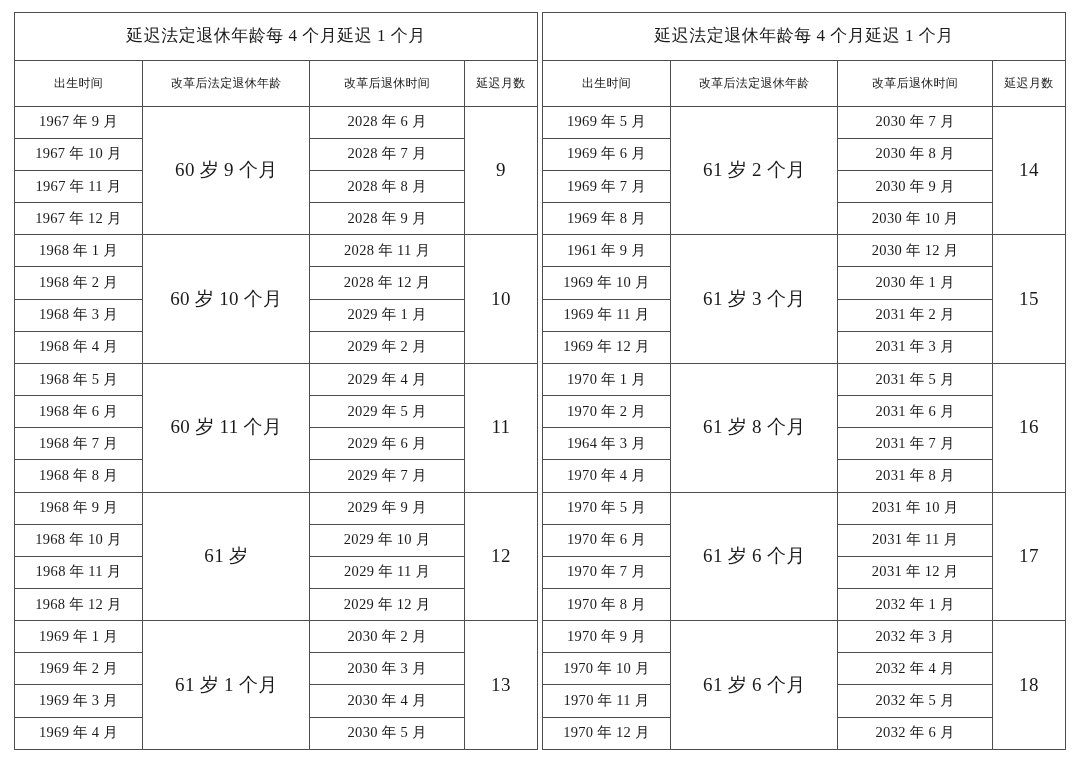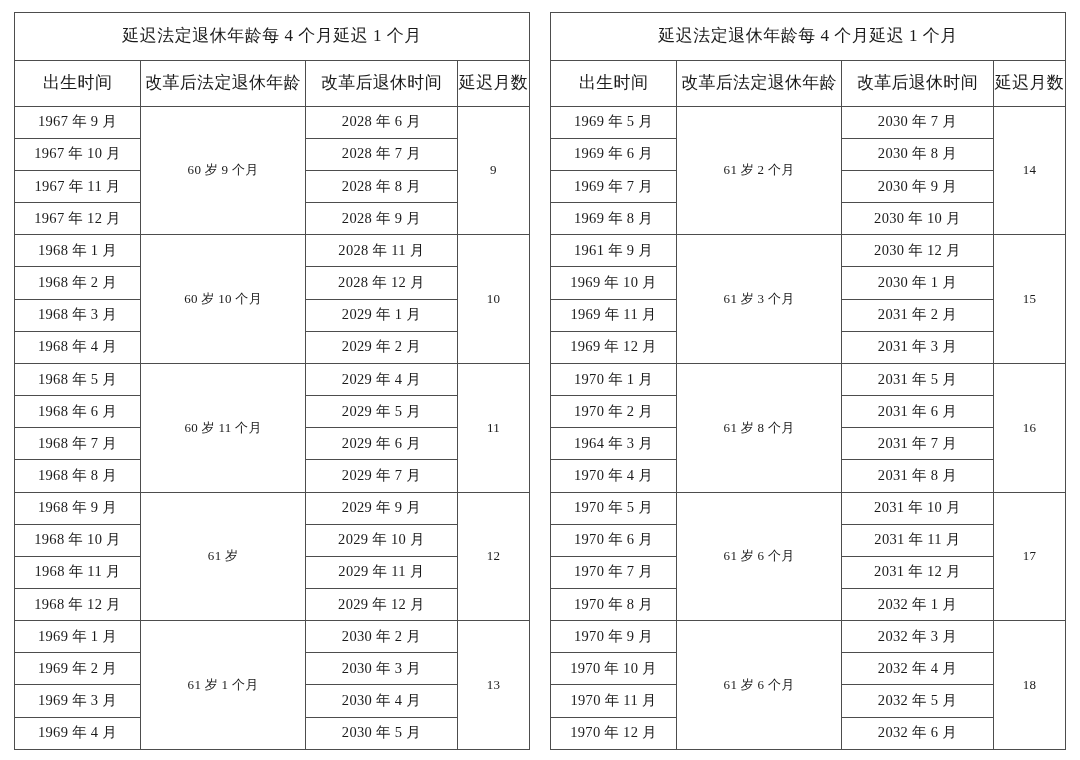--- a/index.html
+++ b/index.html
@@ -21,7 +21,7 @@
     padding: 12px 14px 10px 14px;
     display: flex;
     flex-direction: row;
-    gap: 8px;
+    gap: 0px;
   }
   .table-wrap {
     flex: 1 1 50%;

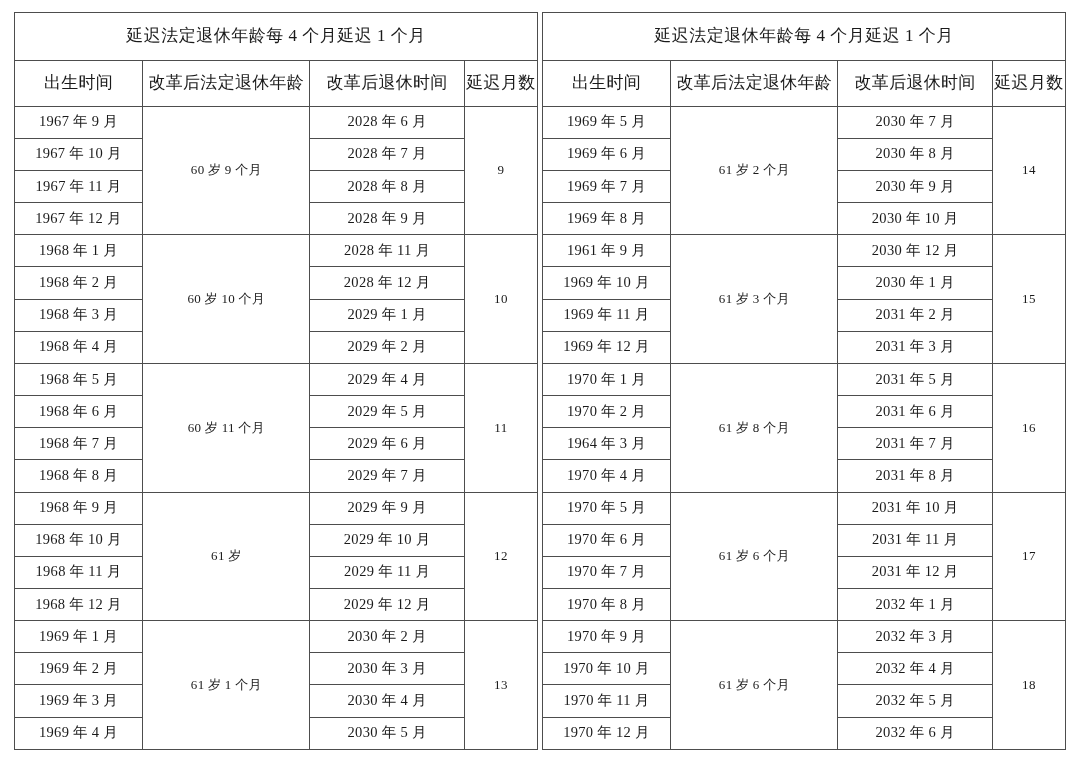--- a/index.html
+++ b/index.html
@@ -50,7 +50,7 @@
   }
   .head-cell {
     height: 44px;
-    font-size: 17px;
+    font-size: 12px;
     letter-spacing: 0.3px;
   }
   .body-cell {

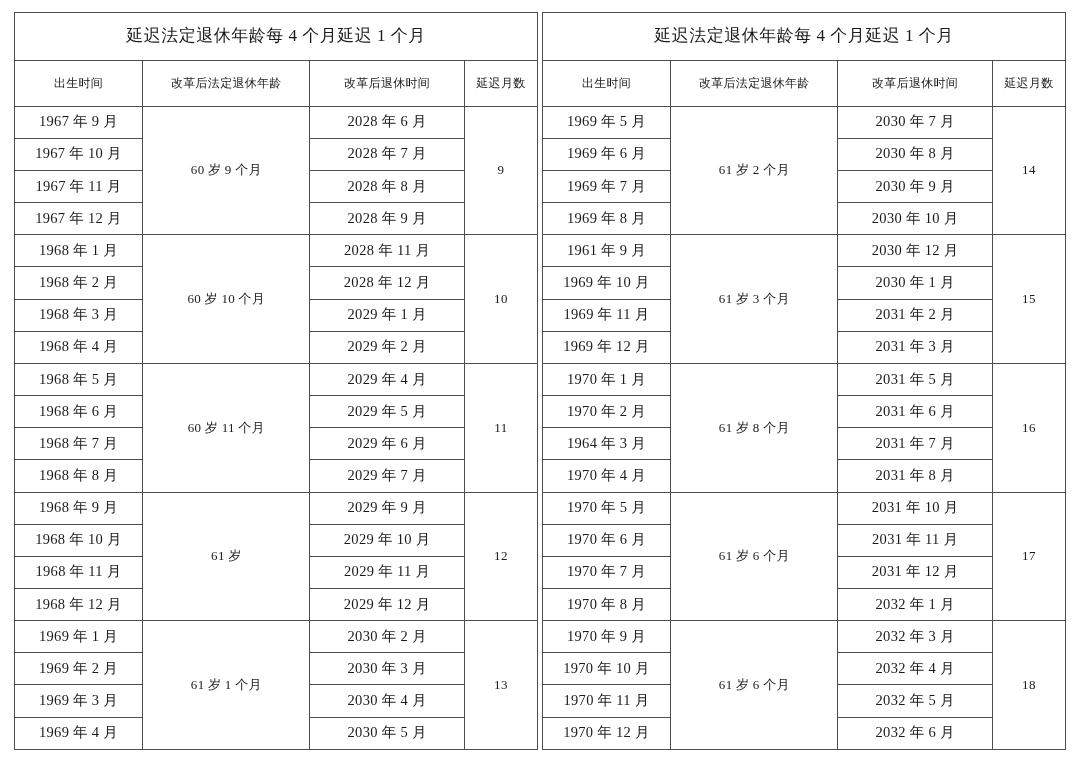--- a/index.html
+++ b/index.html
@@ -59,7 +59,7 @@
     letter-spacing: 0.3px;
   }
   .age-cell, .months-cell {
-    font-size: 13px;
+    font-size: 19px;
     font-family: Liberation Serif, serif;
   }
   

